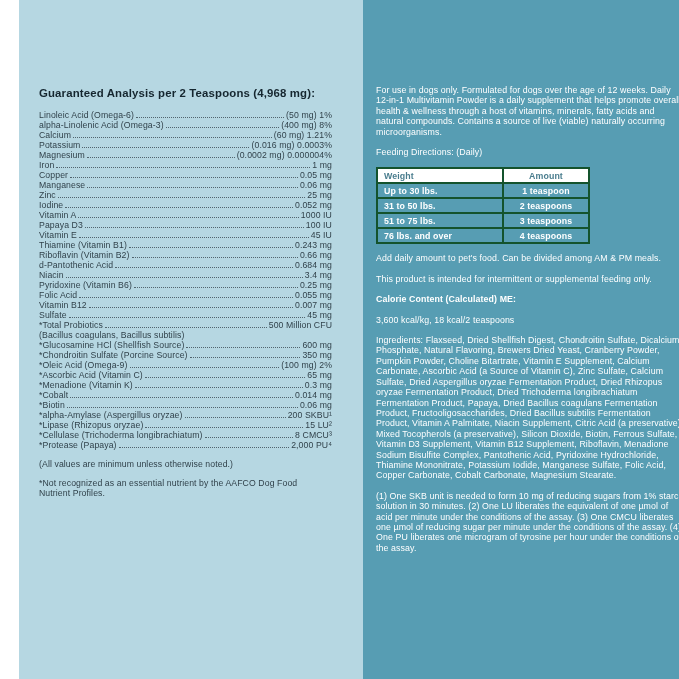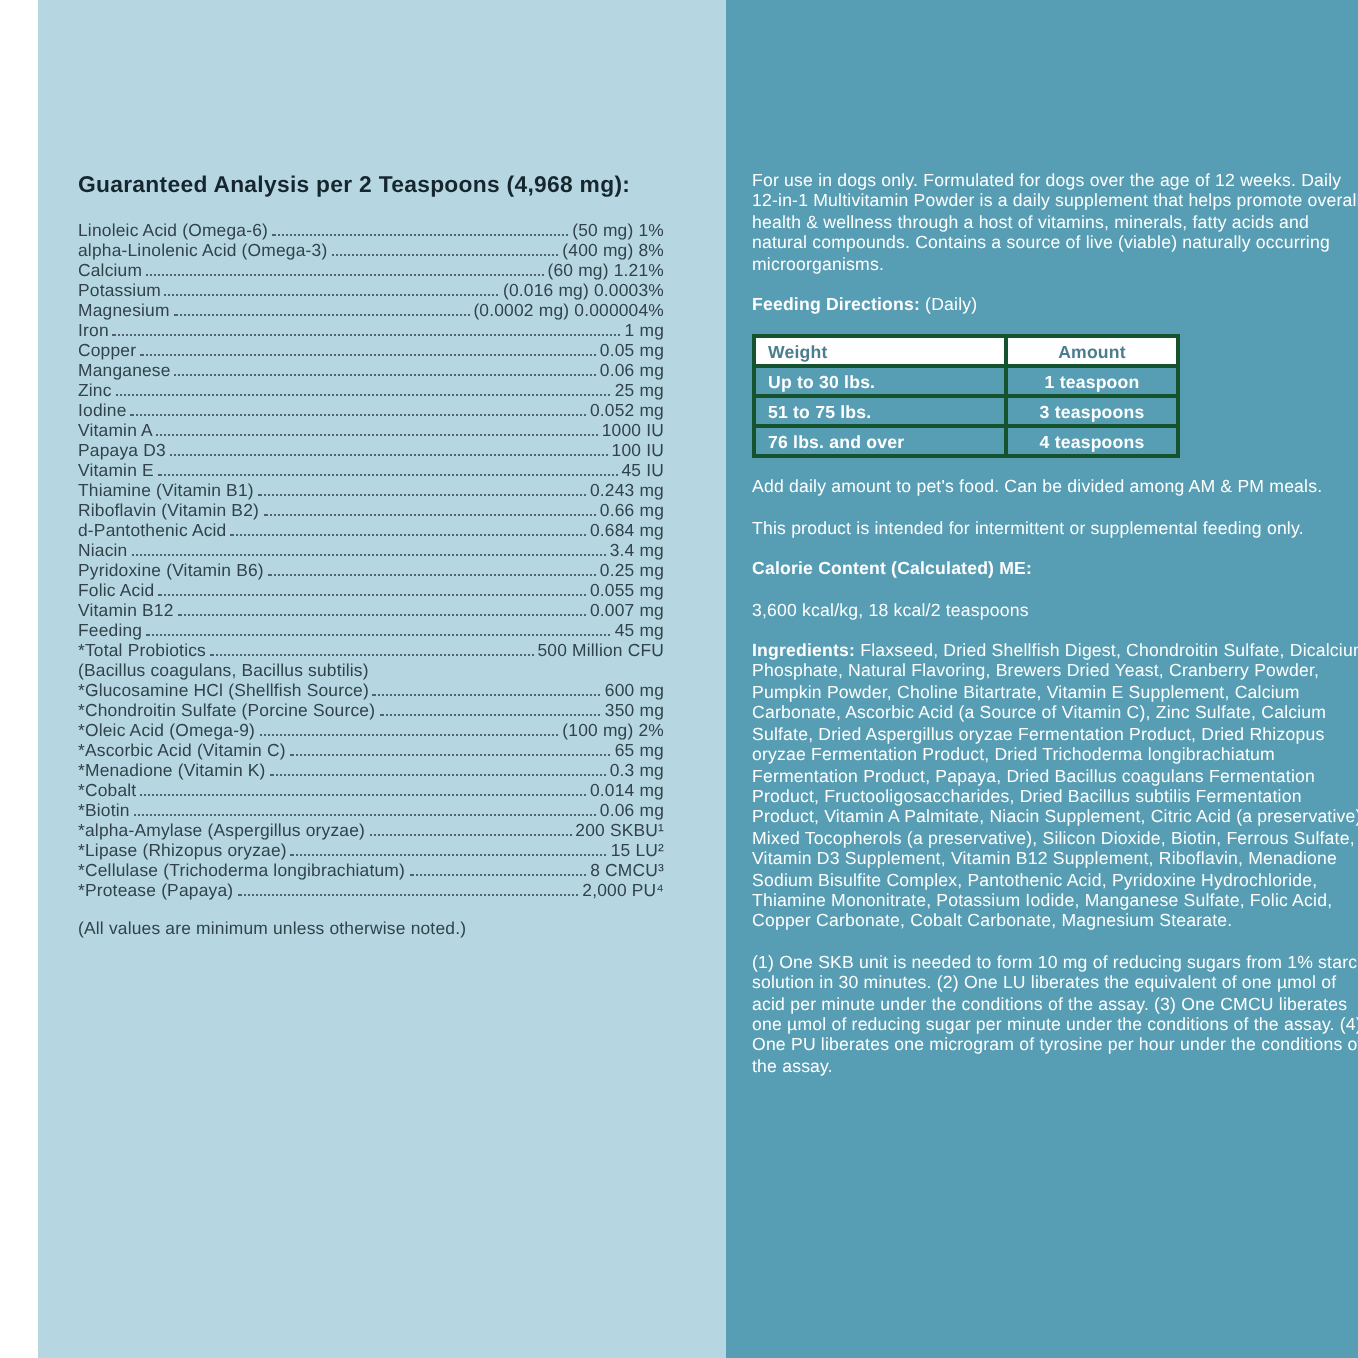--- a/index.html
+++ b/index.html
@@ -42,7 +42,7 @@
     padding:85px 14px 0 13px;
   }
   .panel-right p{margin:0 0 10px 0;font-size:8.8px;line-height:10.4px;letter-spacing:.1px;}
-  .bold{font-weight:bold;margin-top:20px;}
+  .bold{font-weight:normal;margin-top:20px;}
   .fd-heading{margin:2px 0 6px 0;font-size:9px;}
   table.feeding{
     border-collapse:collapse;table-layout:fixed;

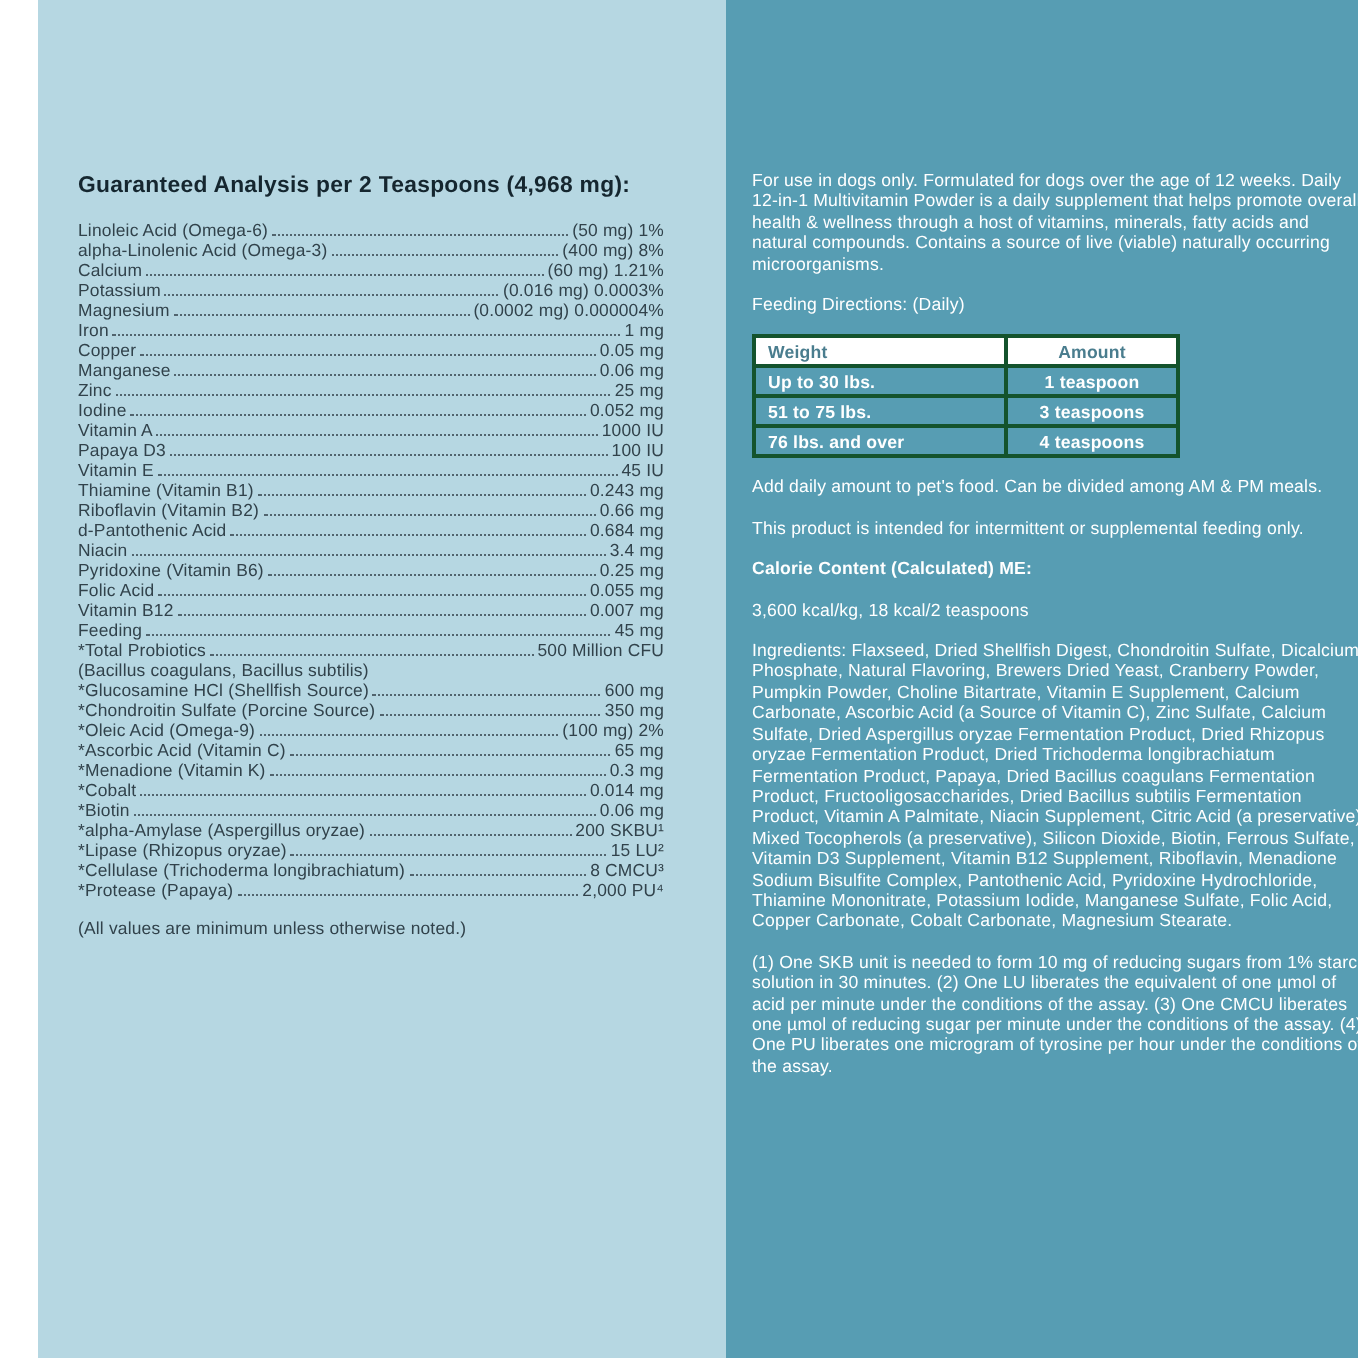--- a/index.html
+++ b/index.html
@@ -262,6 +262,10 @@
             <td class="col-amount">1 teaspoon</td>
           </tr>
           <tr>
+            <td class="col-weight">31 to 50 lbs.</td>
+            <td class="col-amount">2 teaspoons</td>
+          </tr>
+          <tr>
             <td class="col-weight">51 to 75 lbs.</td>
             <td class="col-amount">3 teaspoons</td>
           </tr>

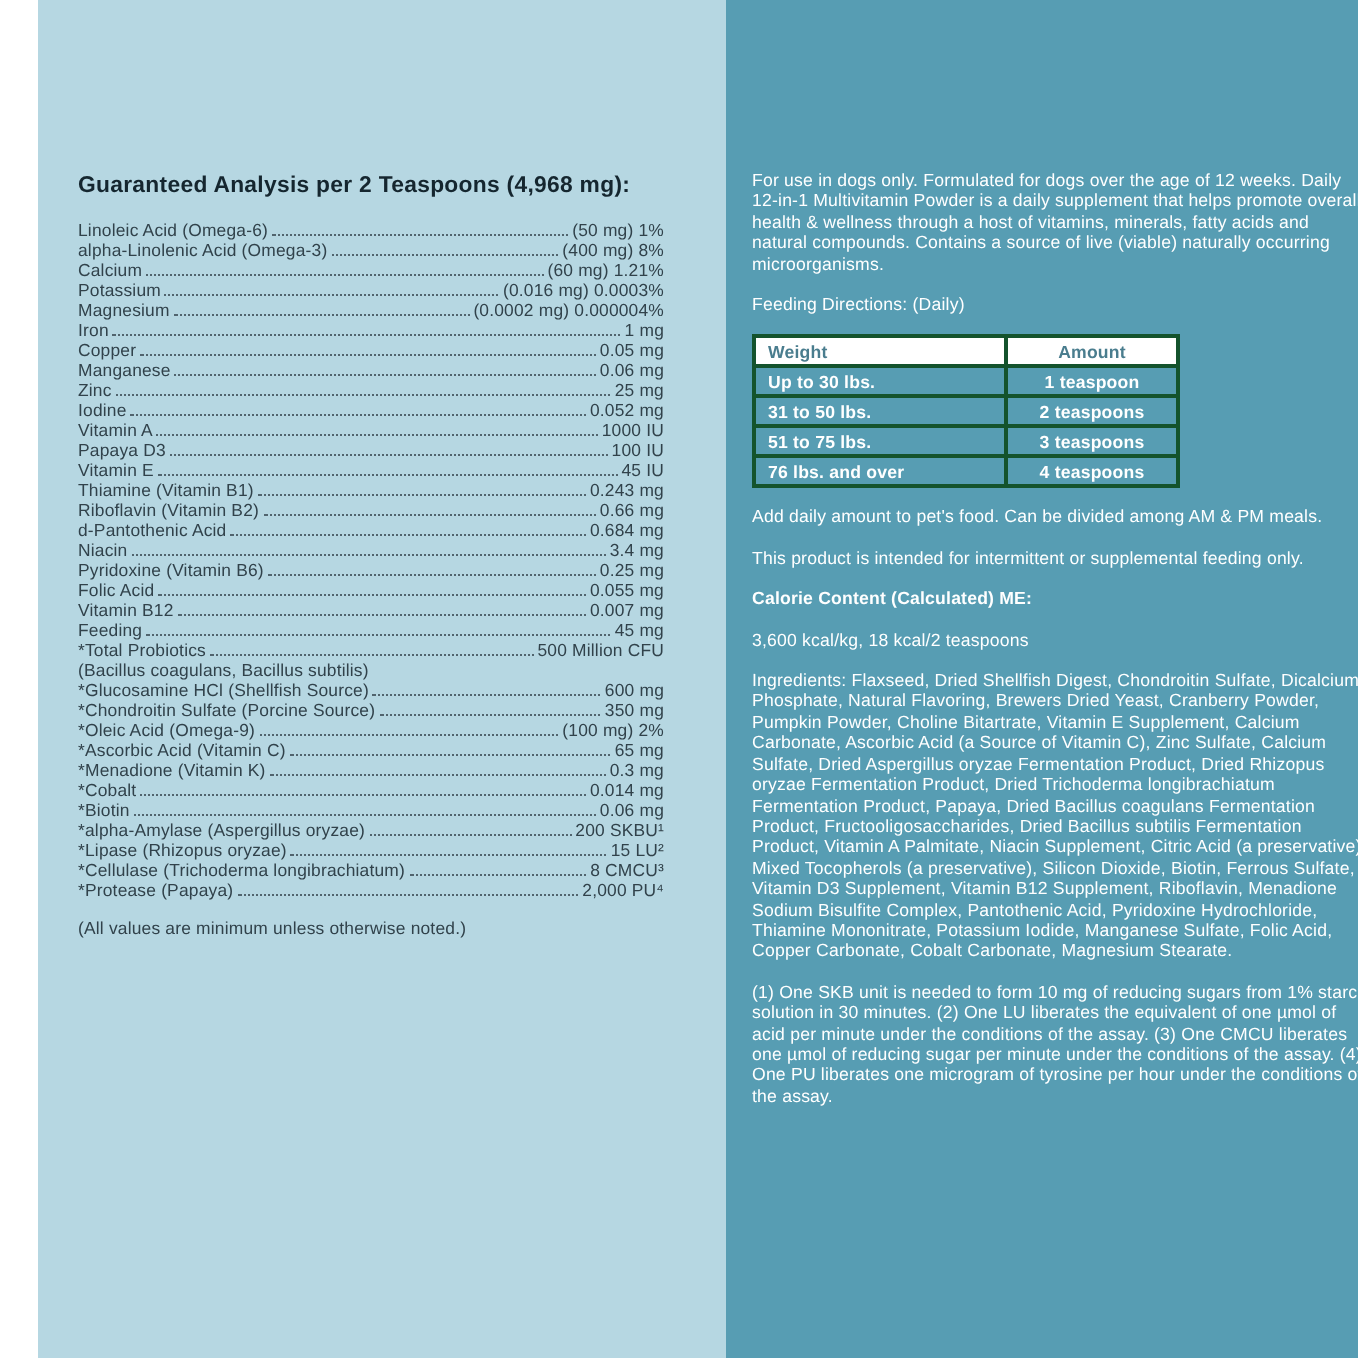--- a/index.html
+++ b/index.html
@@ -173,7 +173,7 @@
           <span class="ga-value">0.007 mg</span>
         </div>
         <div class="ga-row">
-          <span class="ga-name">Feeding</span>
+          <span class="ga-name">Sulfate</span>
           <span class="ga-leader"></span>
           <span class="ga-value">45 mg</span>
         </div>

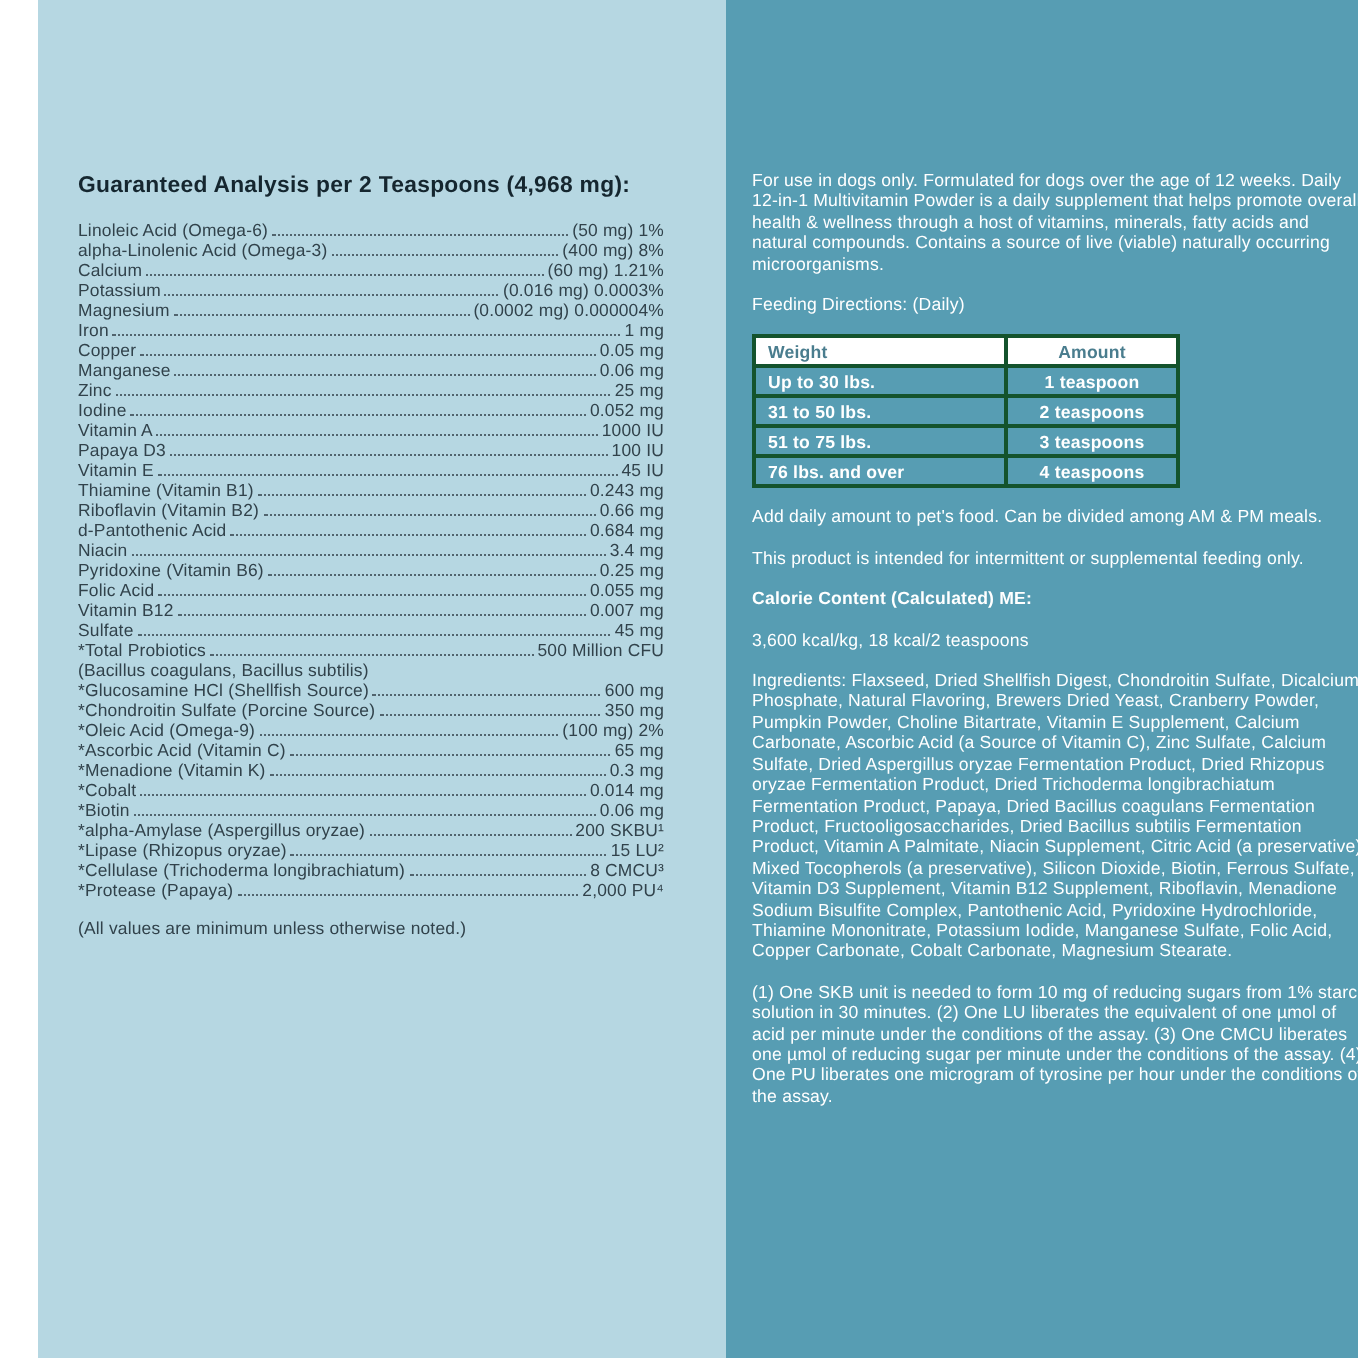--- a/index.html
+++ b/index.html
@@ -242,6 +242,8 @@
         </div>
       </div>
     <p class="ga-note">(All values are minimum unless otherwise noted.)</p>
+    <p class="ga-note">*Not recognized as an essential nutrient by the AAFCO Dog Food
+Nutrient Profiles.</p>
   </div>
 
   <div class="panel-right">

